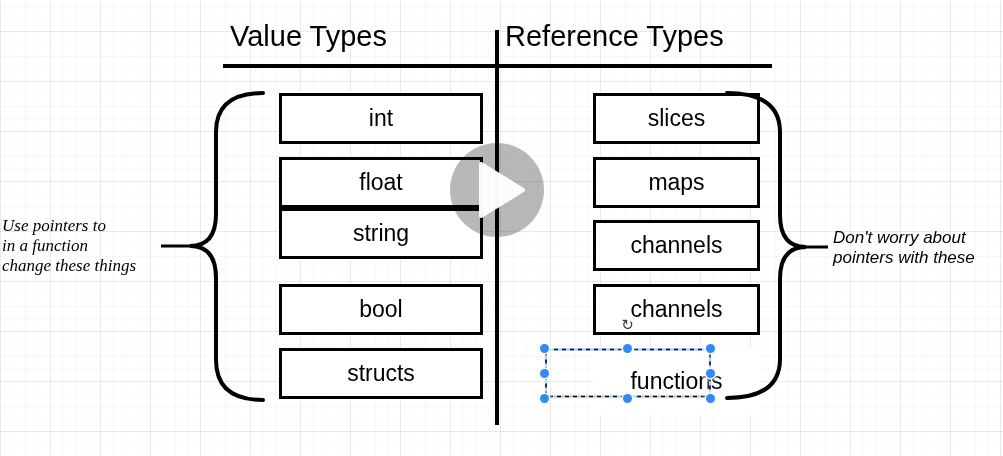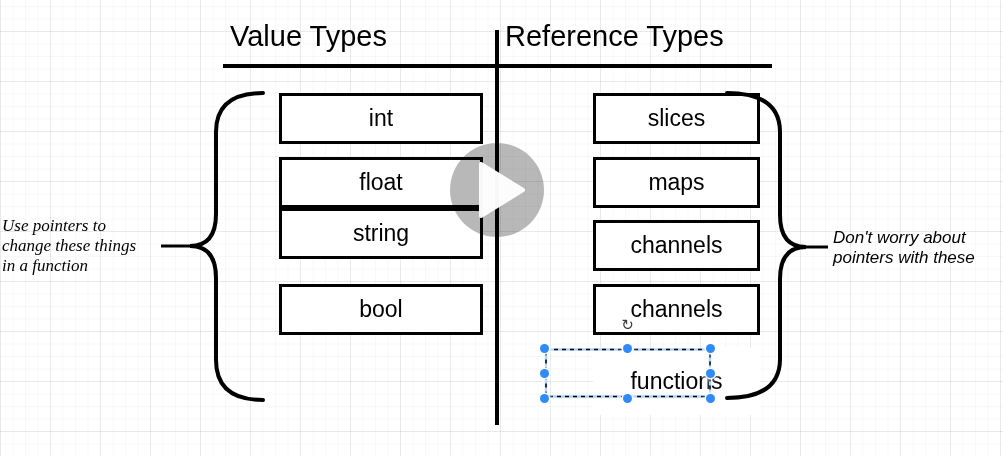--- a/index.html
+++ b/index.html
@@ -100,8 +100,8 @@
 
   <div class="note l">
     <span>Use pointers to</span>
+    <span>in a function</span>
     <span>change these things</span>
-    <span>in a function</span>
   </div>
   <div class="note r">
     <span>Don't worry about</span>

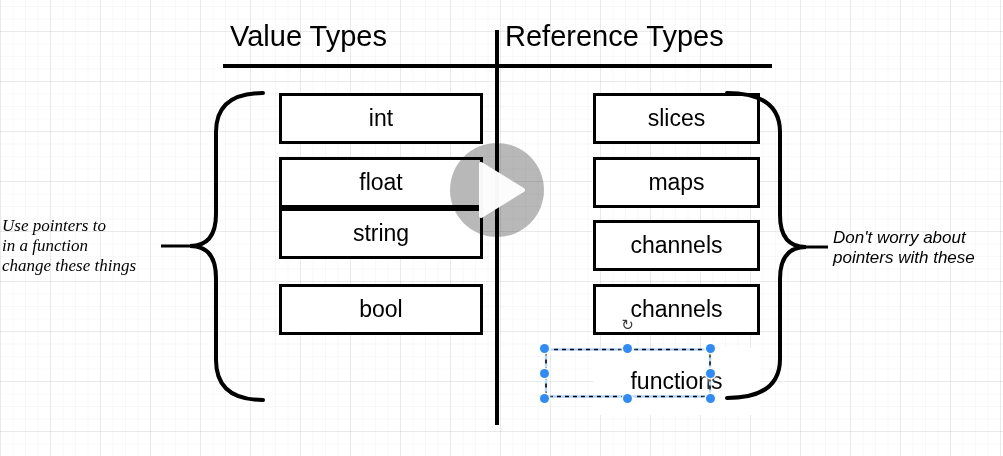--- a/index.html
+++ b/index.html
@@ -70,6 +70,9 @@
   <div class="box vcol" style="top:284px">
       <span>bool</span>
     </div>
+  <div class="box vcol" style="top:348px">
+      <span>structs</span>
+    </div>
 
   <div class="box rcol" style="top:93px">
       <span>slices</span>

